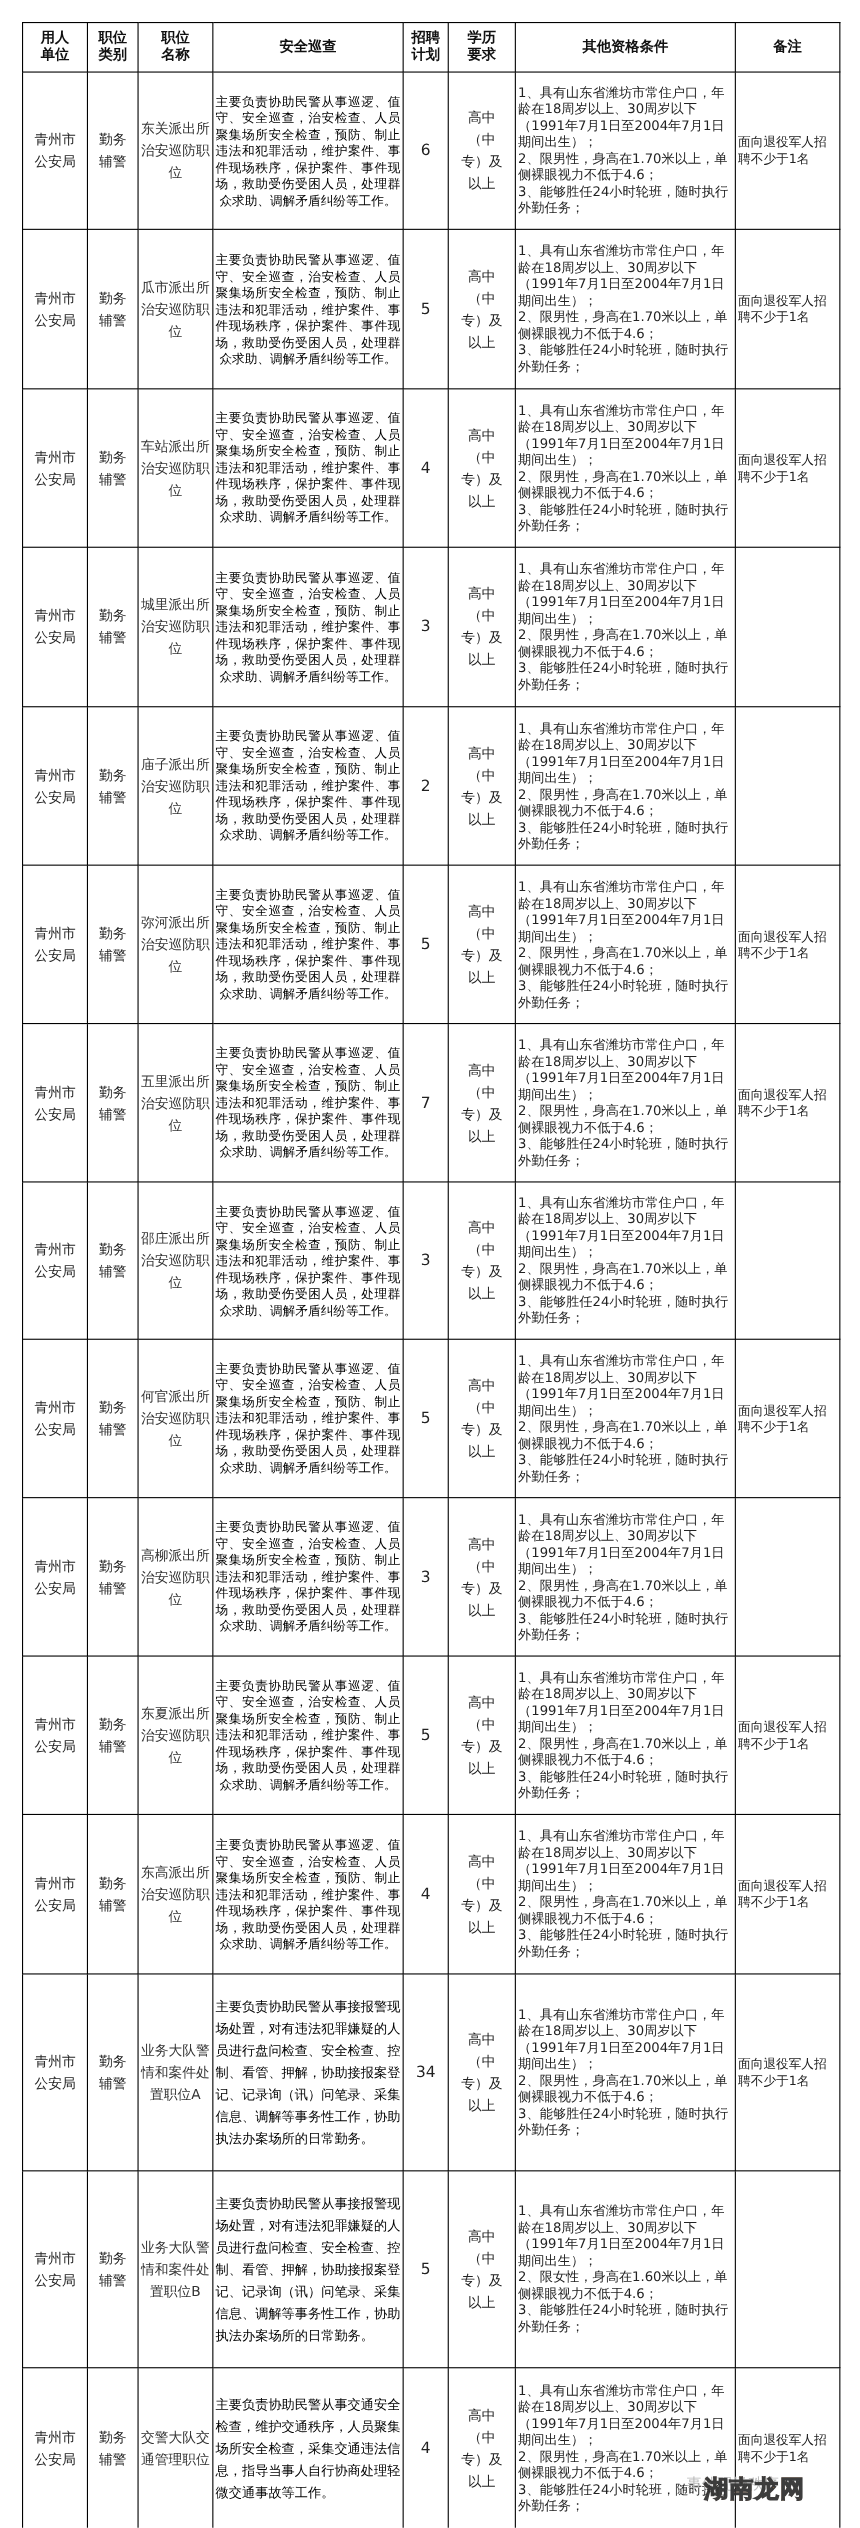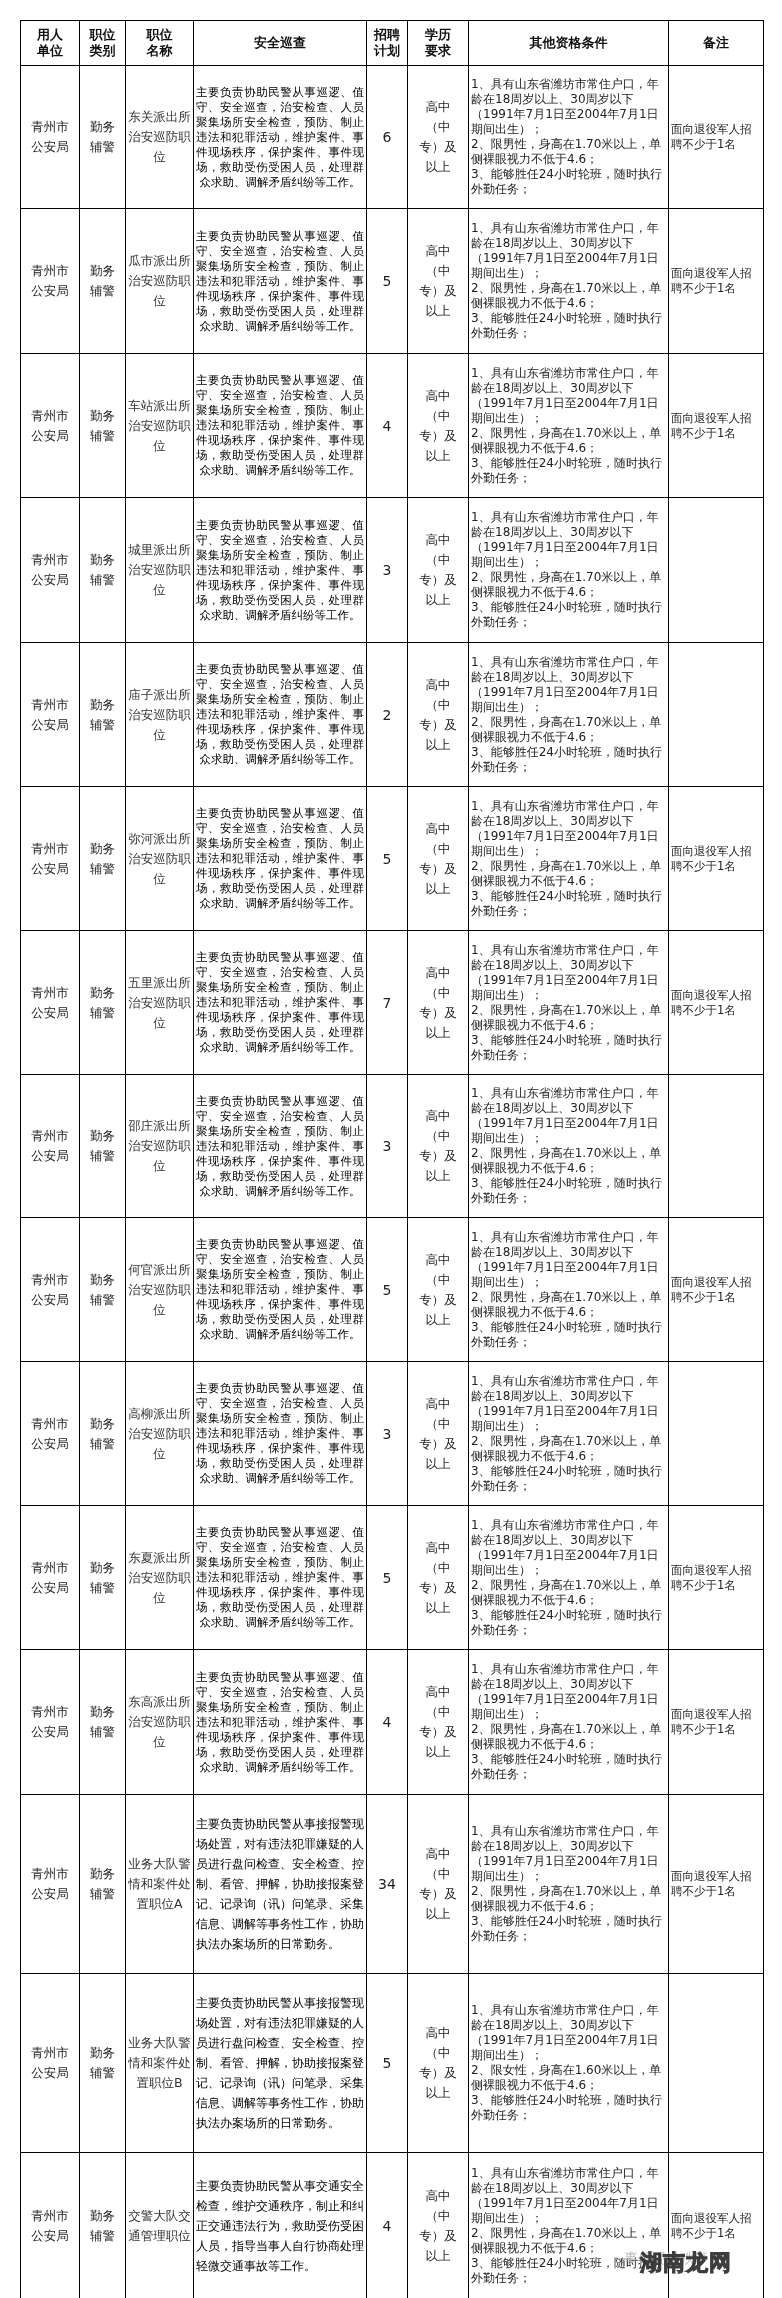--- a/index.html
+++ b/index.html
@@ -236,7 +236,7 @@
     <td class="unit">青州市<br>公安局</td>
     <td class="cat">勤务<br>辅警</td>
     <td class="pos">交警大队交<br>通管理职位</td>
-    <td class="desc alt">主要负责协助民警从事交通安全检查，维护交通秩序，制止和纠正交通违法行为，救助受伤受困人员，指导当事人自行协商处理轻微交通事故等工作。</td>
+    <td class="desc alt">主要负责协助民警从事交通安全检查，维护交通秩序，人员聚集场所安全检查，采集交通违法信息，指导当事人自行协商处理轻微交通事故等工作。</td>
     <td class="count">4</td>
     <td class="edu">高中<br>（中<br>专）及<br>以上</td>
     <td class="quals">1、具有山东省潍坊市常住户口，年龄在18周岁以上、30周岁以下（1991年7月1日至2004年7月1日期间出生）；

